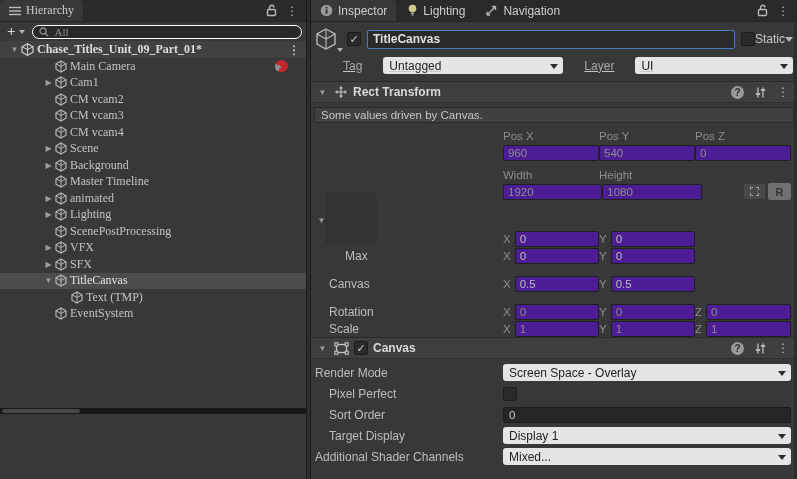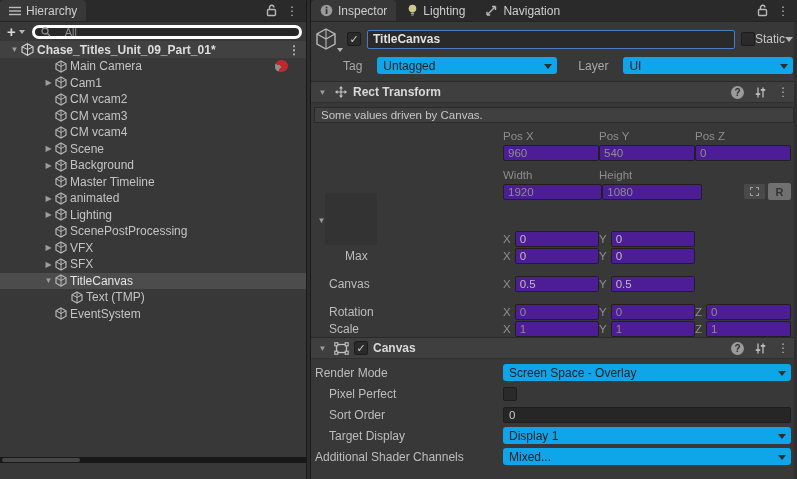--- a/index.html
+++ b/index.html
@@ -24,7 +24,7 @@
   .cube-ic { flex:none; display:flex; margin-right:3px; }
 
   
-  .hierarchy { position:absolute; left:0; top:0; width:306px; height:463px; background:#383838; }
+  .hierarchy { position:absolute; left:0; top:0; width:306px; height:414px; background:#383838;font-family:Liberation Serif, serif; }
   .h-toolbar { height:19px; display:flex; align-items:center; padding:0 4px; gap:4px; }
   .add-btn { display:flex; align-items:center; gap:3px; color:#d0d0d0; padding:0 3px; }
   .add-btn .plus { font-size:15px; font-weight:bold; line-height:1; color:#d8d8d8; }

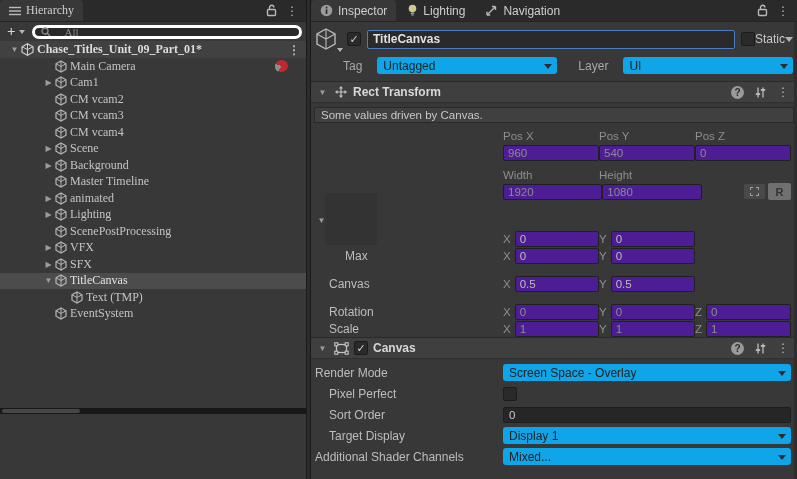--- a/index.html
+++ b/index.html
@@ -29,8 +29,8 @@
   .add-btn { display:flex; align-items:center; gap:3px; color:#d0d0d0; padding:0 3px; }
   .add-btn .plus { font-size:15px; font-weight:bold; line-height:1; color:#d8d8d8; }
   .add-btn .caret-down { border-top-width:4px; border-left-width:3.5px; border-right-width:3.5px; }
-  .search { flex:1; height:14px; background:#282828; border:3px solid #ffffff; border-radius:8px;
-            display:flex; align-items:center; gap:14px; padding:0 6px; color:#8f8f8f; font-size:11px; }
+  .search { flex:1; height:14px; background:#282828; border:1px solid #ffffff; border-radius:8px;
+            display:flex; align-items:center; gap:6px; padding:0 6px; color:#8f8f8f; font-size:11px; }
   .scene-row { height:17px; background:#414141; display:flex; align-items:center; padding-left:8px;
                color:#dddddd; font-weight:bold; }
   .scene-row .kebab { margin-left:auto; margin-right:6px; }

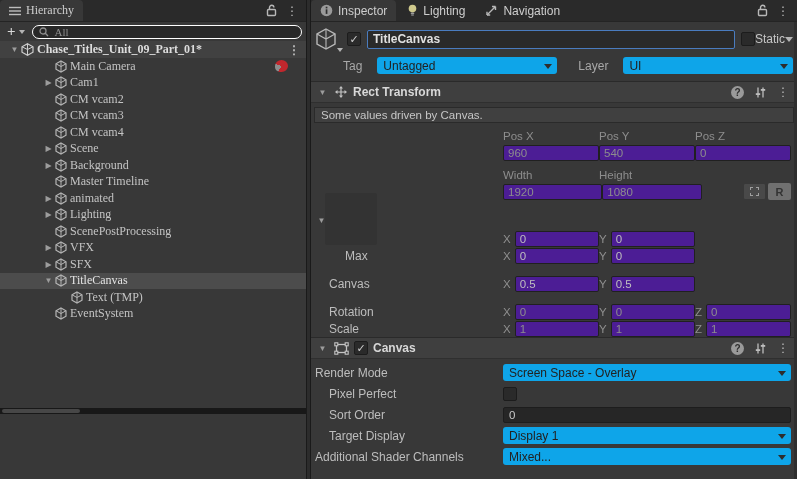--- a/index.html
+++ b/index.html
@@ -62,7 +62,7 @@
   .name-field { flex:1; height:19px; background:#2a2a2a; border:1px solid #4a7cbf; border-radius:2px;
                 display:flex; align-items:center; padding:0 5px; color:#e0e0e0; font-weight:bold; }
   .static-wrap { display:flex; align-items:center; color:#c6c6c6; flex:none; }
-  .go-row2 { display:flex; align-items:center; gap:15px; height:19px; margin-top:4px; padding-left:28px; }
+  .go-row2 { display:flex; align-items:center; gap:21px; height:19px; margin-top:4px; padding-left:28px;text-decoration:underline; }
   .mini-label { color:#a8a8a8; flex:none; }
   .popup { position:relative; height:17px; background:#0ea5e9; border-radius:3px; color:#222222;
            display:flex; align-items:center; padding:0 18px 0 6px; overflow:hidden; white-space:nowrap; }

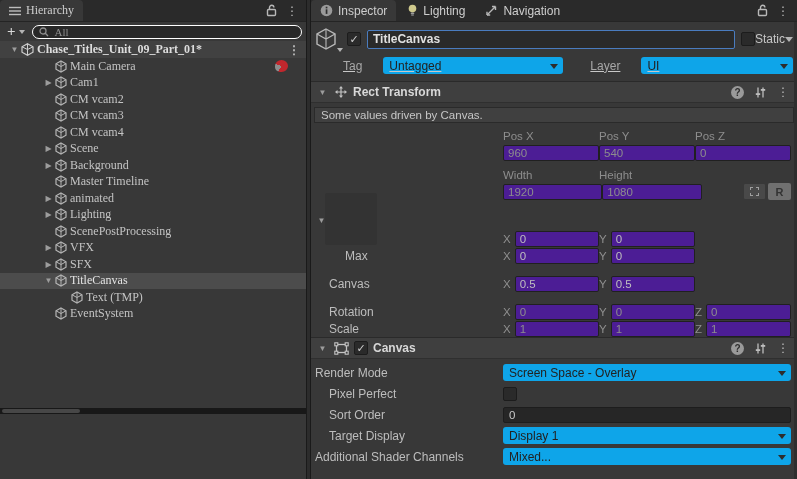--- a/index.html
+++ b/index.html
@@ -64,7 +64,7 @@
   .static-wrap { display:flex; align-items:center; color:#c6c6c6; flex:none; }
   .go-row2 { display:flex; align-items:center; gap:21px; height:19px; margin-top:4px; padding-left:28px;text-decoration:underline; }
   .mini-label { color:#a8a8a8; flex:none; }
-  .popup { position:relative; height:17px; background:#0ea5e9; border-radius:3px; color:#222222;
+  .popup { position:relative; height:17px; background:#e5e5e5; border-radius:3px; color:#222222;
            display:flex; align-items:center; padding:0 18px 0 6px; overflow:hidden; white-space:nowrap; }
   .popup::after { content:""; position:absolute; right:5px; top:6.5px; width:0; height:0;
                   border-left:4px solid transparent; border-right:4px solid transparent;

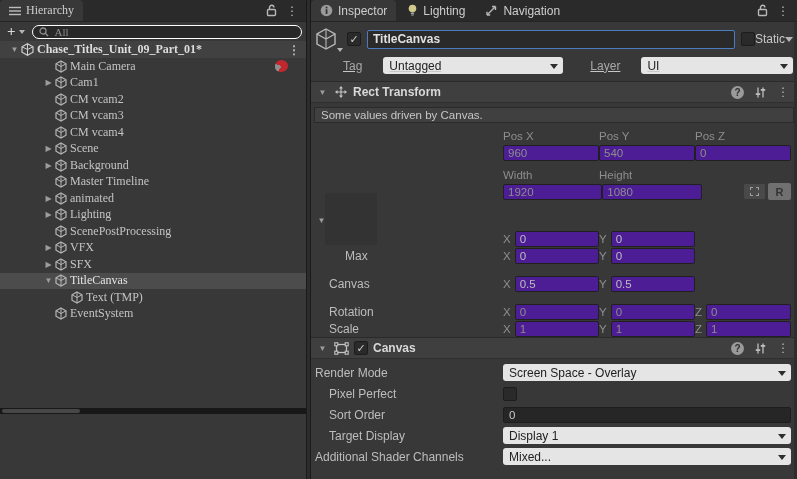--- a/index.html
+++ b/index.html
@@ -406,7 +406,7 @@
         <div class="popup tag-popup">
           <span>Untagged</span>
         </div>
-        <span class="mini-label" style="margin-left:6px">Layer</span>
+        <span class="mini-label" style="margin-left:0">Layer</span>
         <div class="popup layer-popup">
           <span>UI</span>
         </div>

